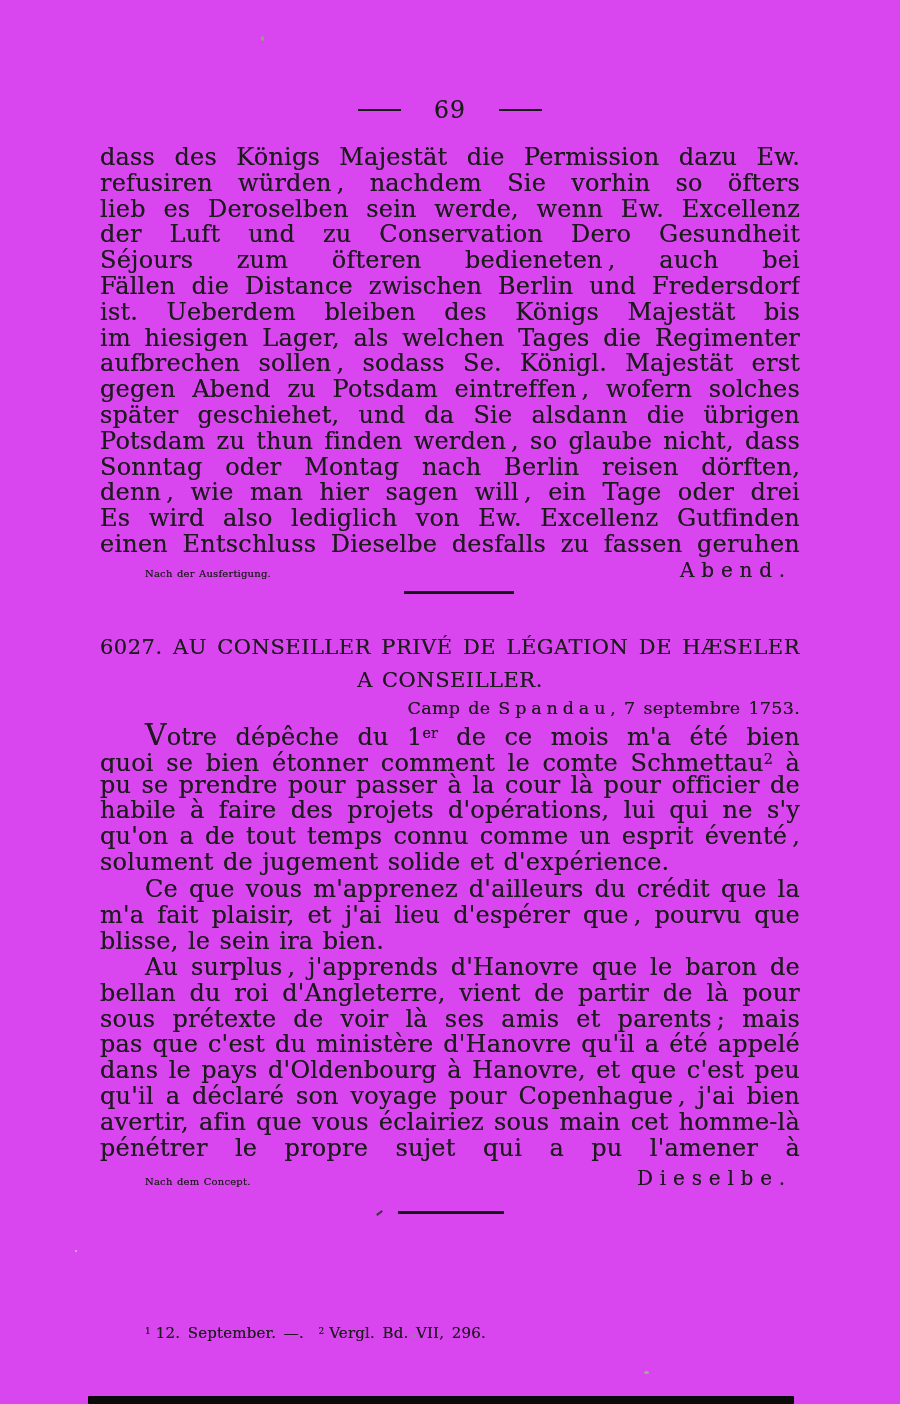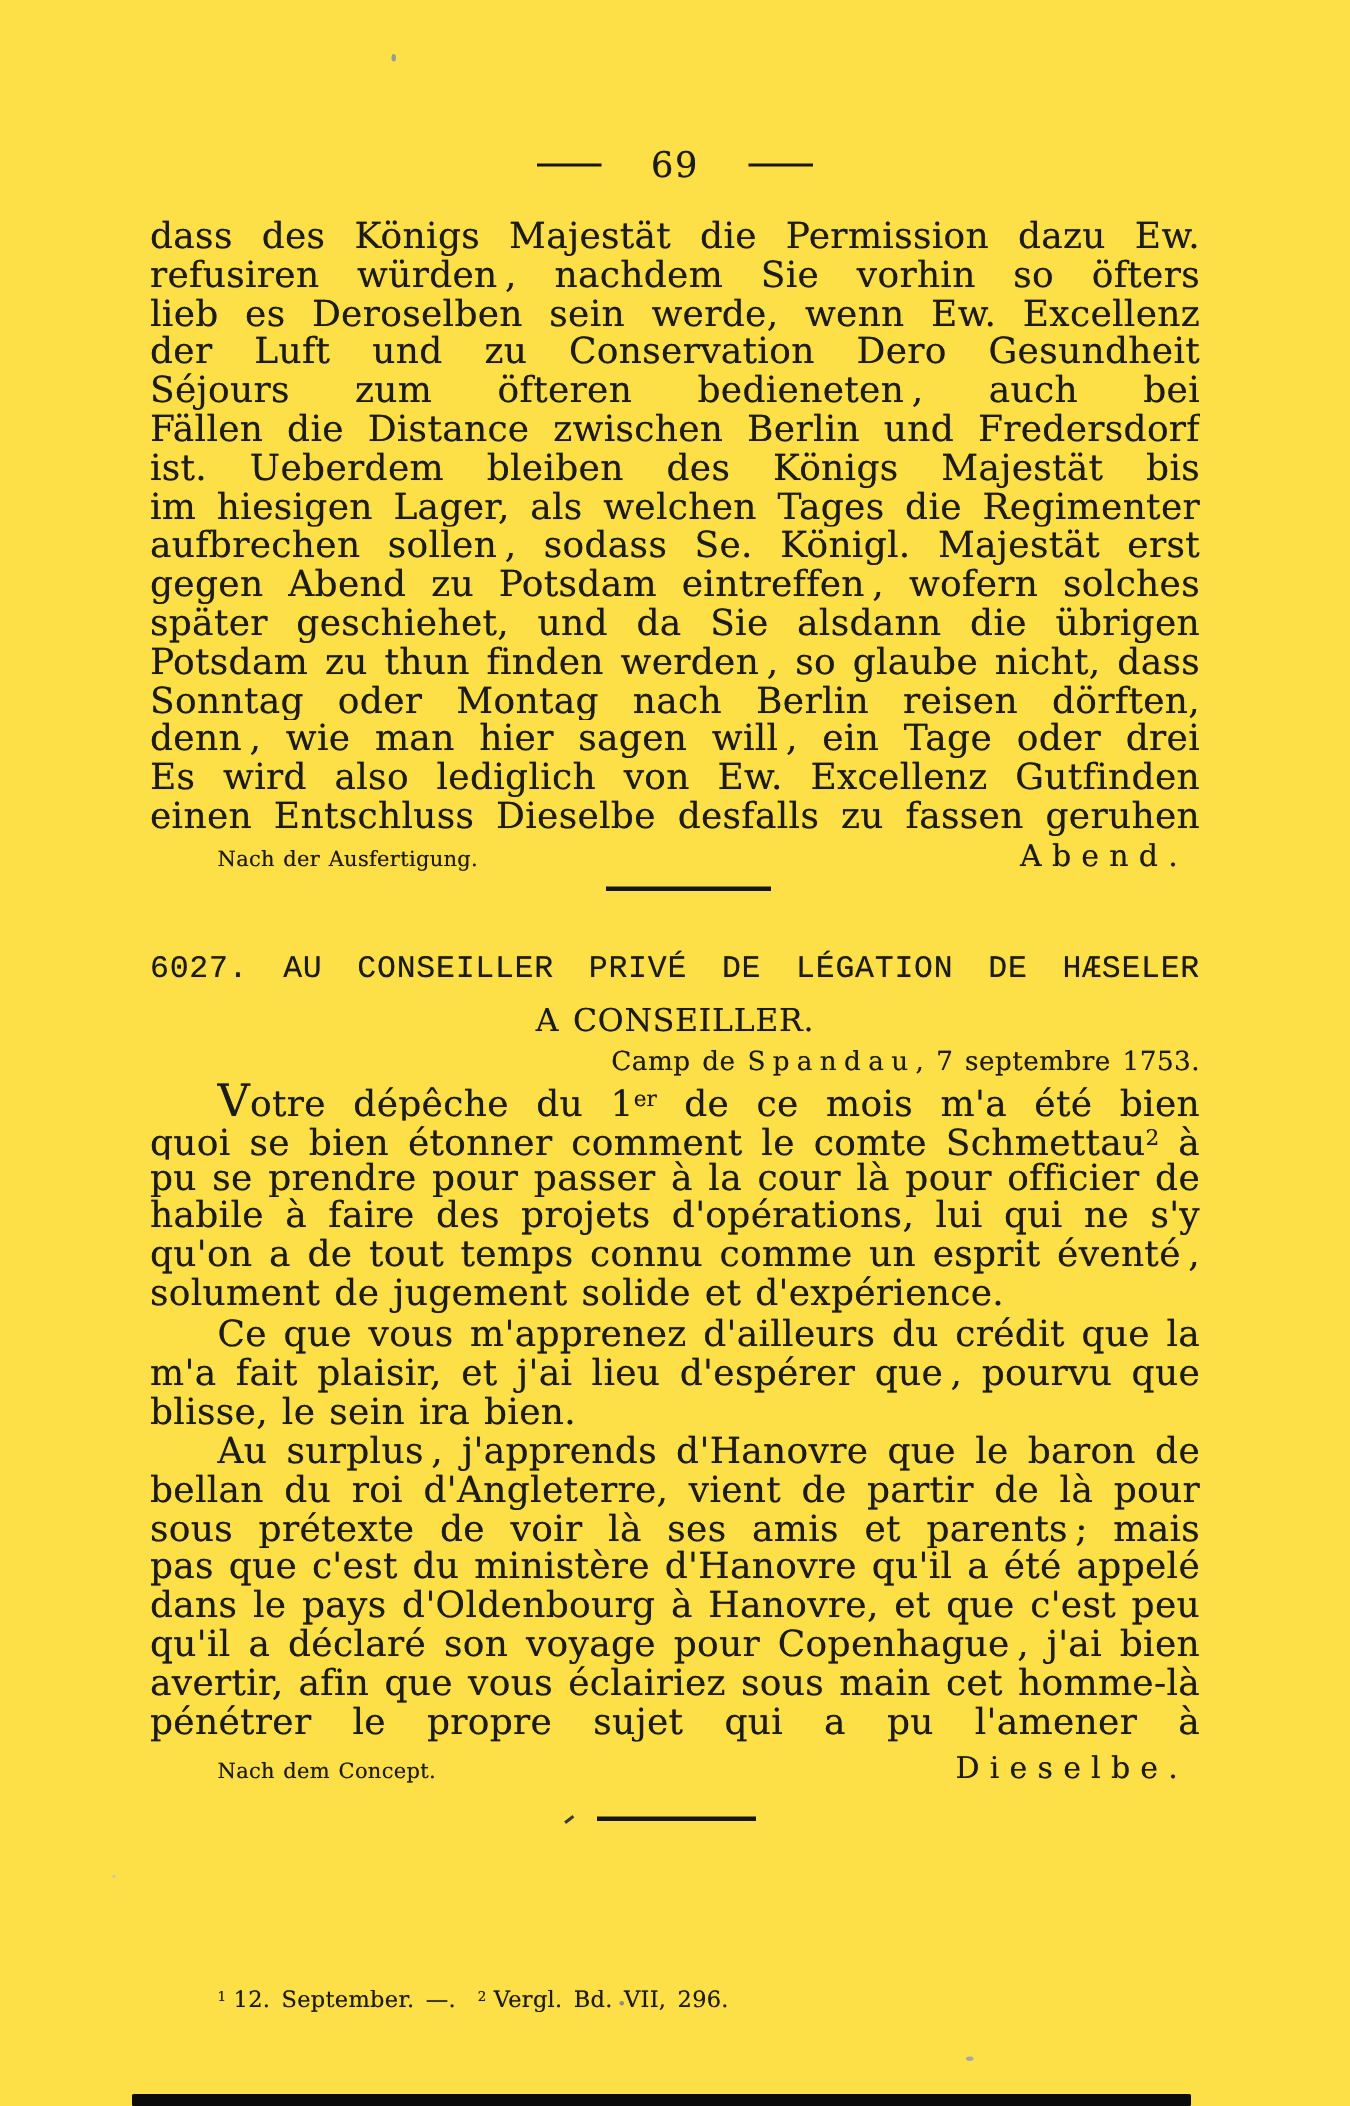--- a/index.html
+++ b/index.html
@@ -5,7 +5,7 @@
   html,body { margin:0; padding:0; background:#e9e9e6; }
   #page {
     position:relative; width:900px; height:1404px; margin:0 auto;
-    background:#fde047; overflow:hidden;
+    background:#d946ef; overflow:hidden;
     font-family:"DejaVu Serif","Liberation Serif",serif;
     color:#1b1b1b;
     text-shadow:0 0 0.45px rgba(10,10,10,0.55);

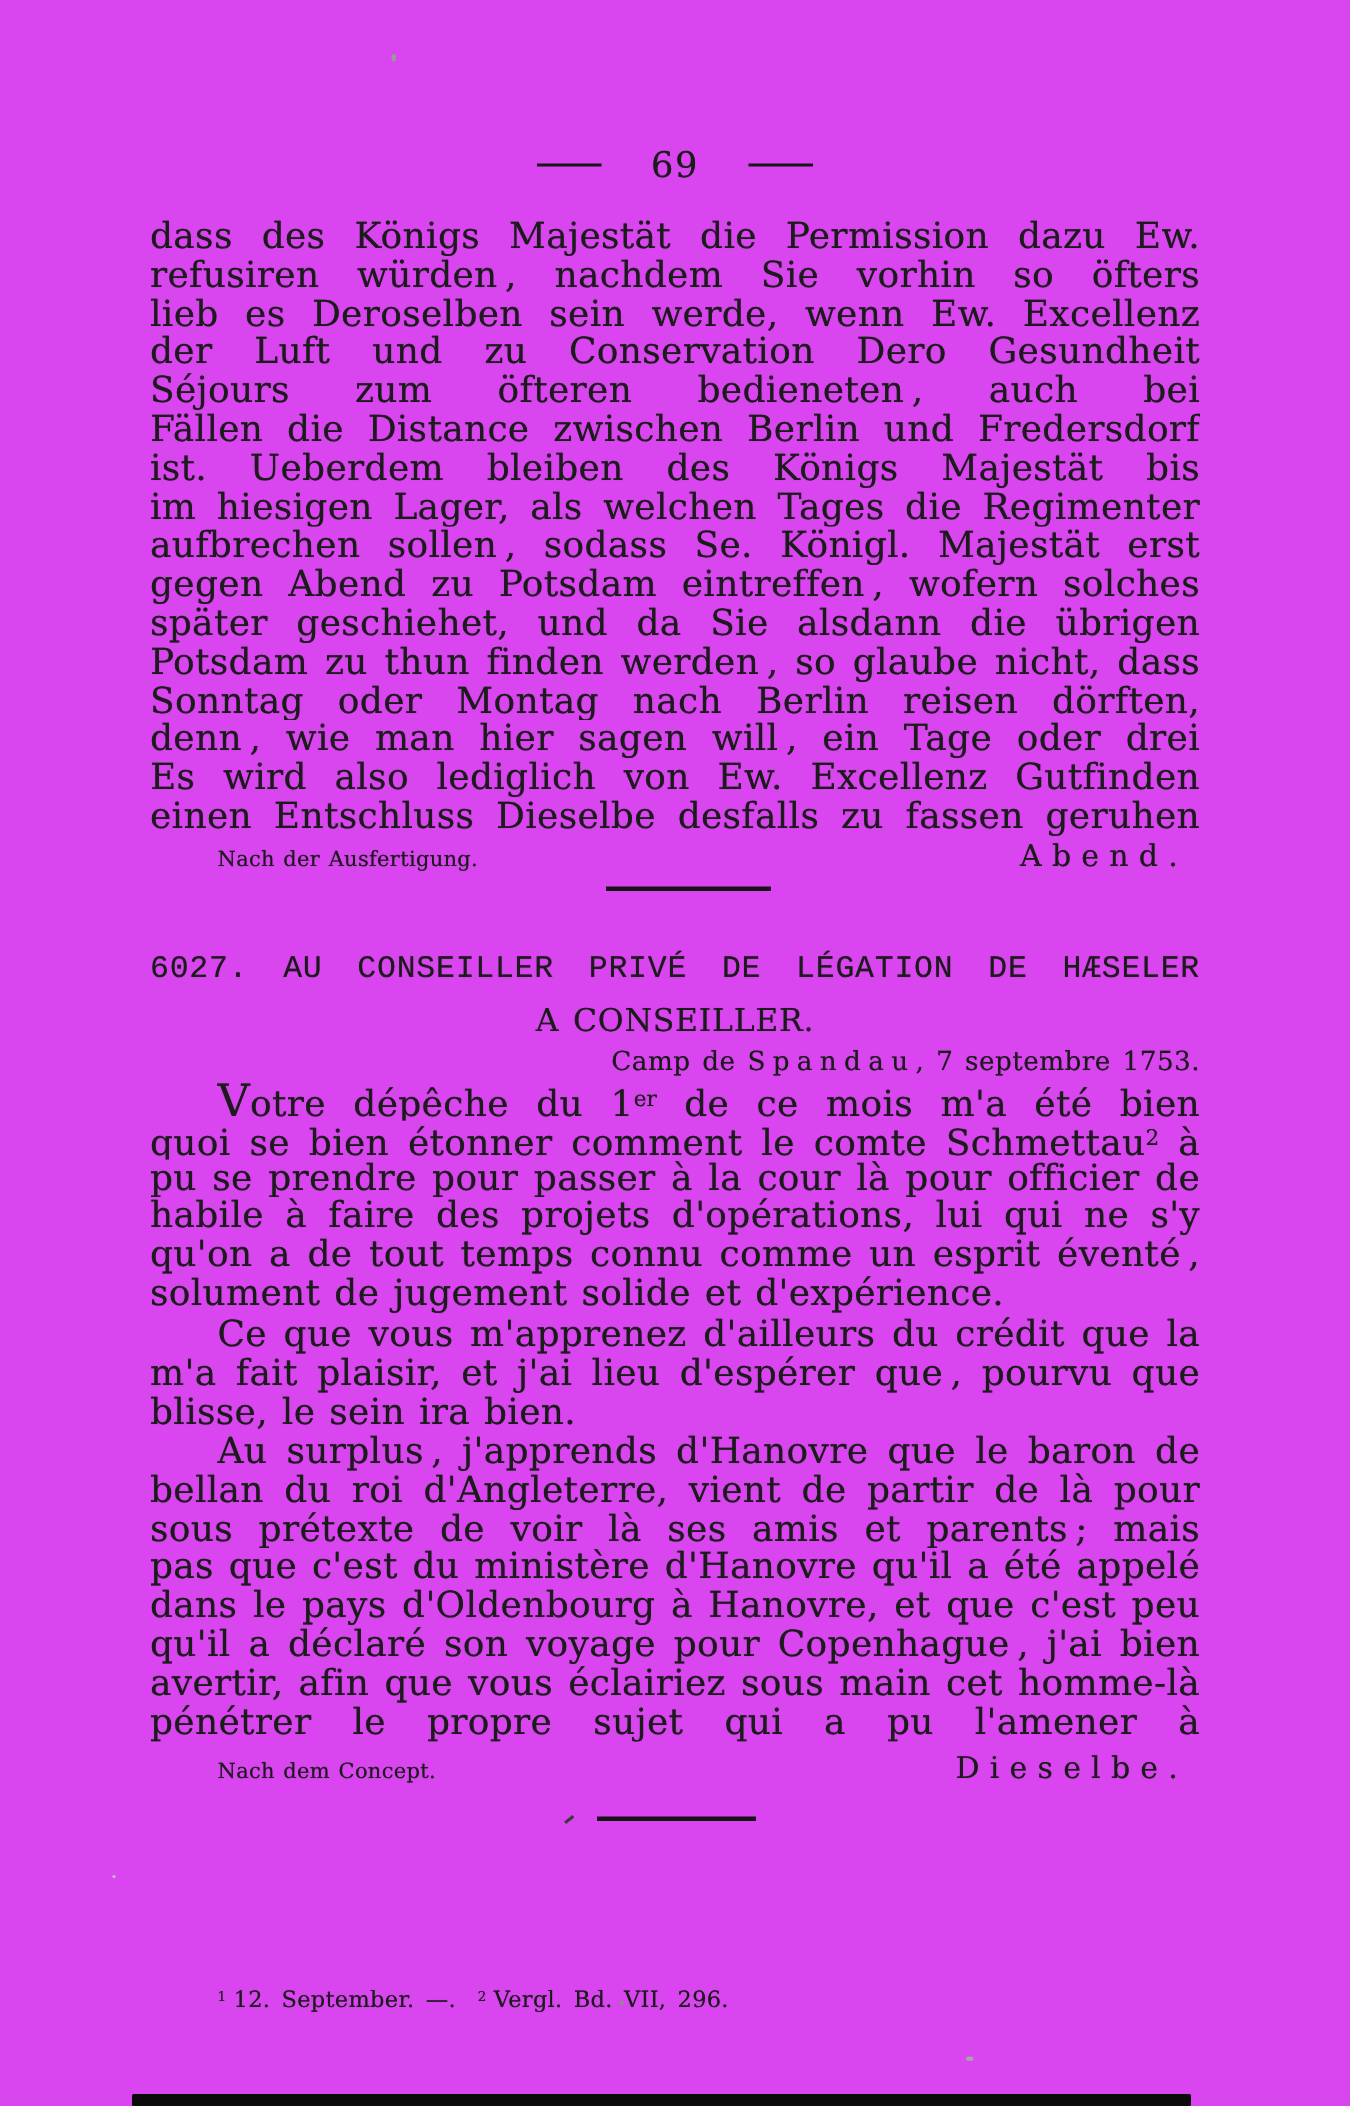--- a/index.html
+++ b/index.html
@@ -27,7 +27,7 @@
   
   .sigrow { position:absolute; left:100px; width:700px; display:flex;
             justify-content:space-between; align-items:baseline; }
-  .srcnote { font-size:14px; letter-spacing:0.2px; word-spacing:1px; padding-left:45px; }
+  .srcnote { font-size:10px; letter-spacing:0.2px; word-spacing:1px; padding-left:45px; }
   .signature { font-size:20px; letter-spacing:0.34em; padding-right:8px; }
 
   

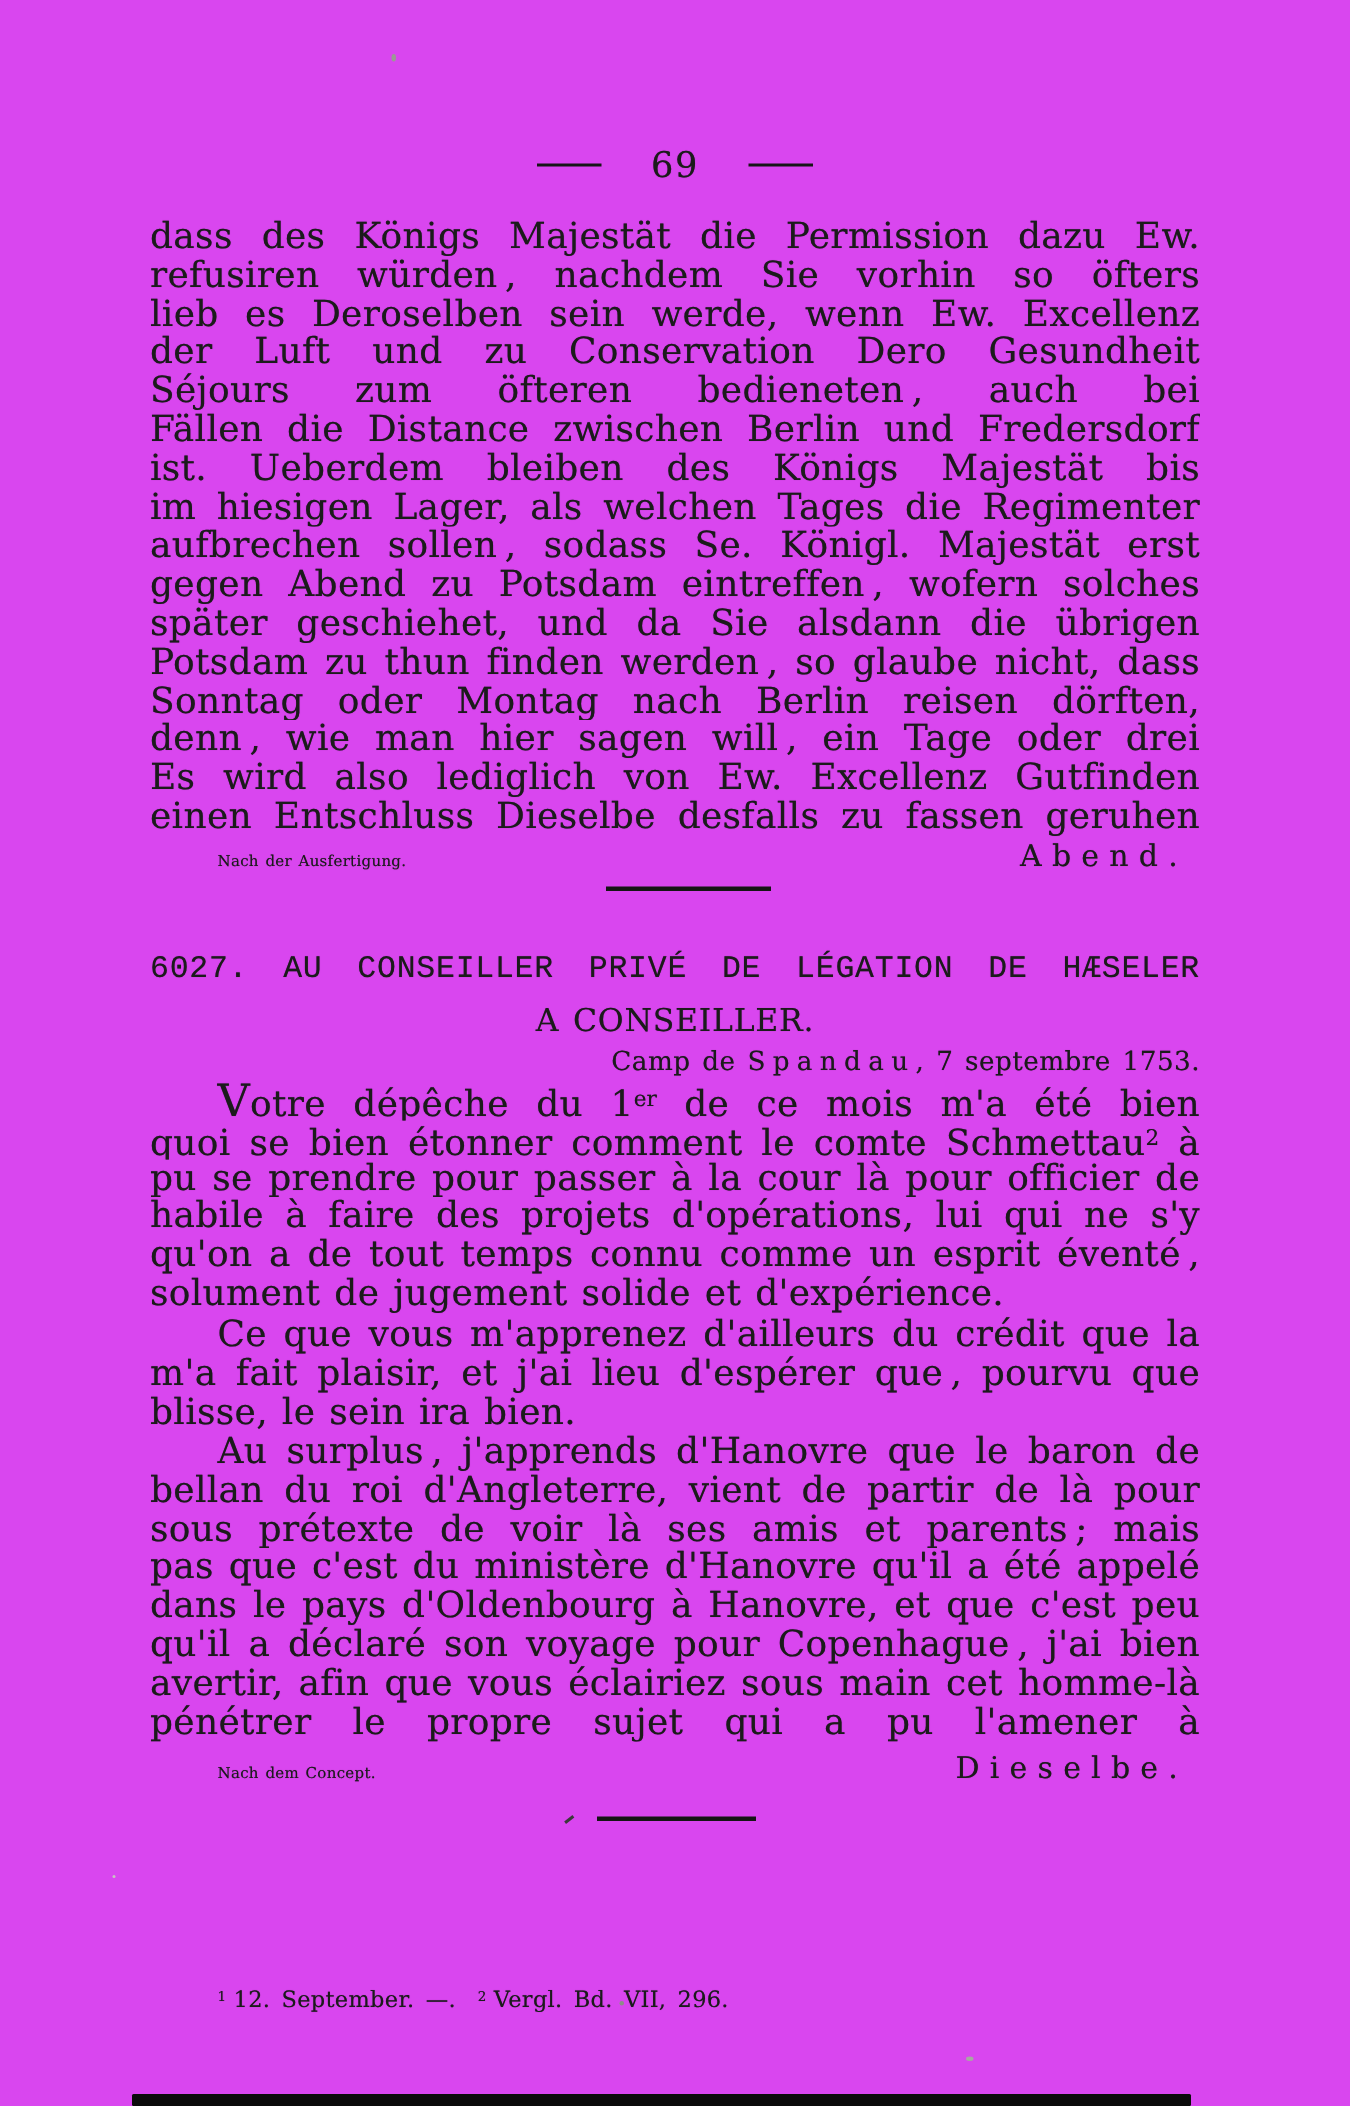--- a/index.html
+++ b/index.html
@@ -41,7 +41,7 @@
   #heading { top:632px; }
   .hline { height:30px; line-height:30px; font-size:21px; letter-spacing:0.5px;
            word-spacing:2px; overflow:hidden; }
-  .hjust { text-align:justify; text-align-last:justify;font-family:Liberation Mono, monospace; }
+  .hjust { text-align:justify; text-align-last:justify; }
   .hcent { text-align:center; margin-top:3px; }
 
   

